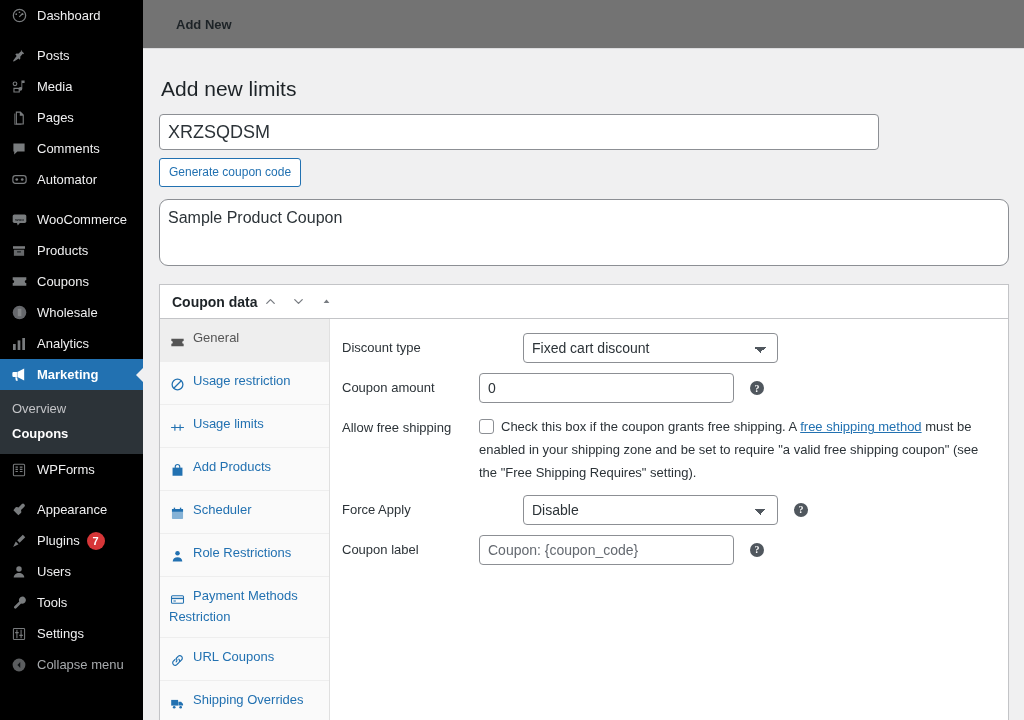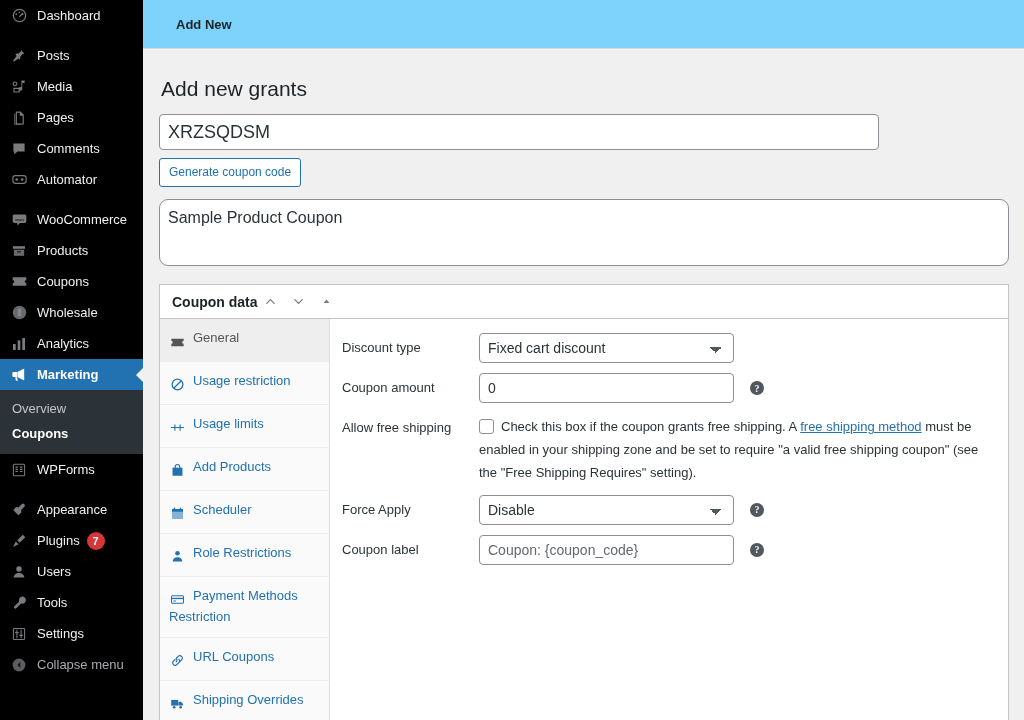--- a/index.html
+++ b/index.html
@@ -64,7 +64,7 @@
   
   .main { flex: 1; height: 720px; position: relative; background: #f0f0f1; overflow: hidden; }
   .topbar {
-    height: 49px; background: #7dd3fc; border-bottom: 1px solid #dcdcde;
+    height: 49px; background: #737373; border-bottom: 1px solid #dcdcde;
     display: flex; align-items: center; padding-left: 33px;
   }
   .topbar .tb-title { font-size: 13px; font-weight: 700; color: #1d2327; }

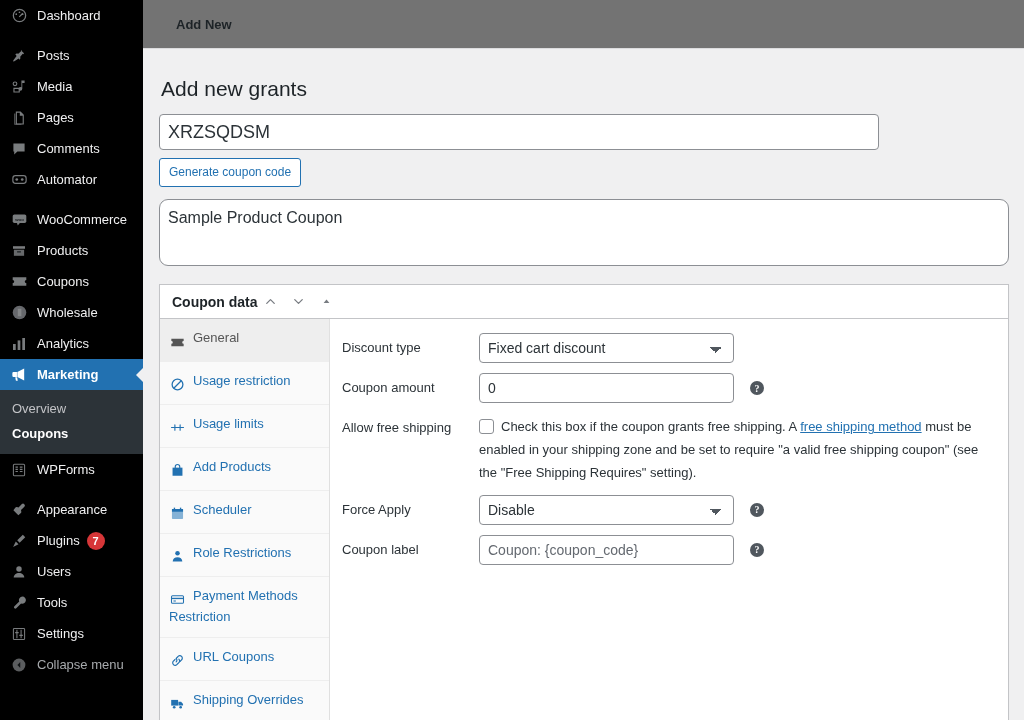--- a/index.html
+++ b/index.html
@@ -402,7 +402,7 @@
 
     <div class="content">
 
-      <h1 class="page-title">Add new grants</h1>
+      <h1 class="page-title">Add new limits</h1>
 
       <input class="title-input" type="text" value="XRZSQDSM" style="">
 

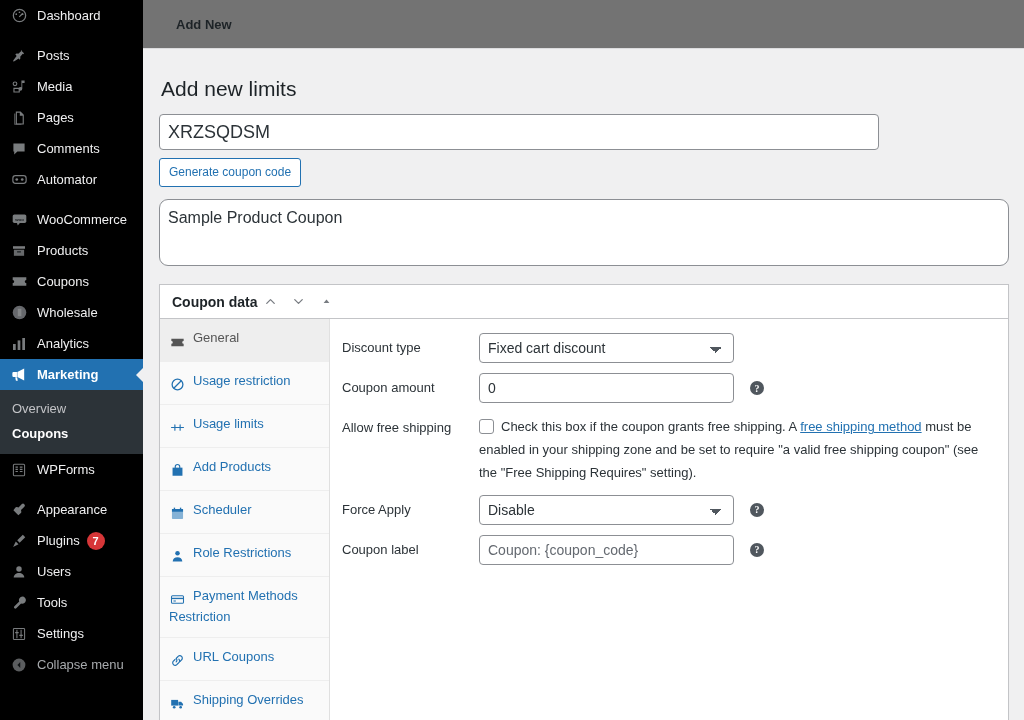--- a/index.html
+++ b/index.html
@@ -165,6 +165,7 @@
     background-size: 6px 6px, 6px 6px;
     background-repeat: no-repeat;
     padding-right: 28px;
+    margin-left: 44px;
   }
   input.f-input::placeholder { color: #646970; opacity: 1; }
   .help-tip {

